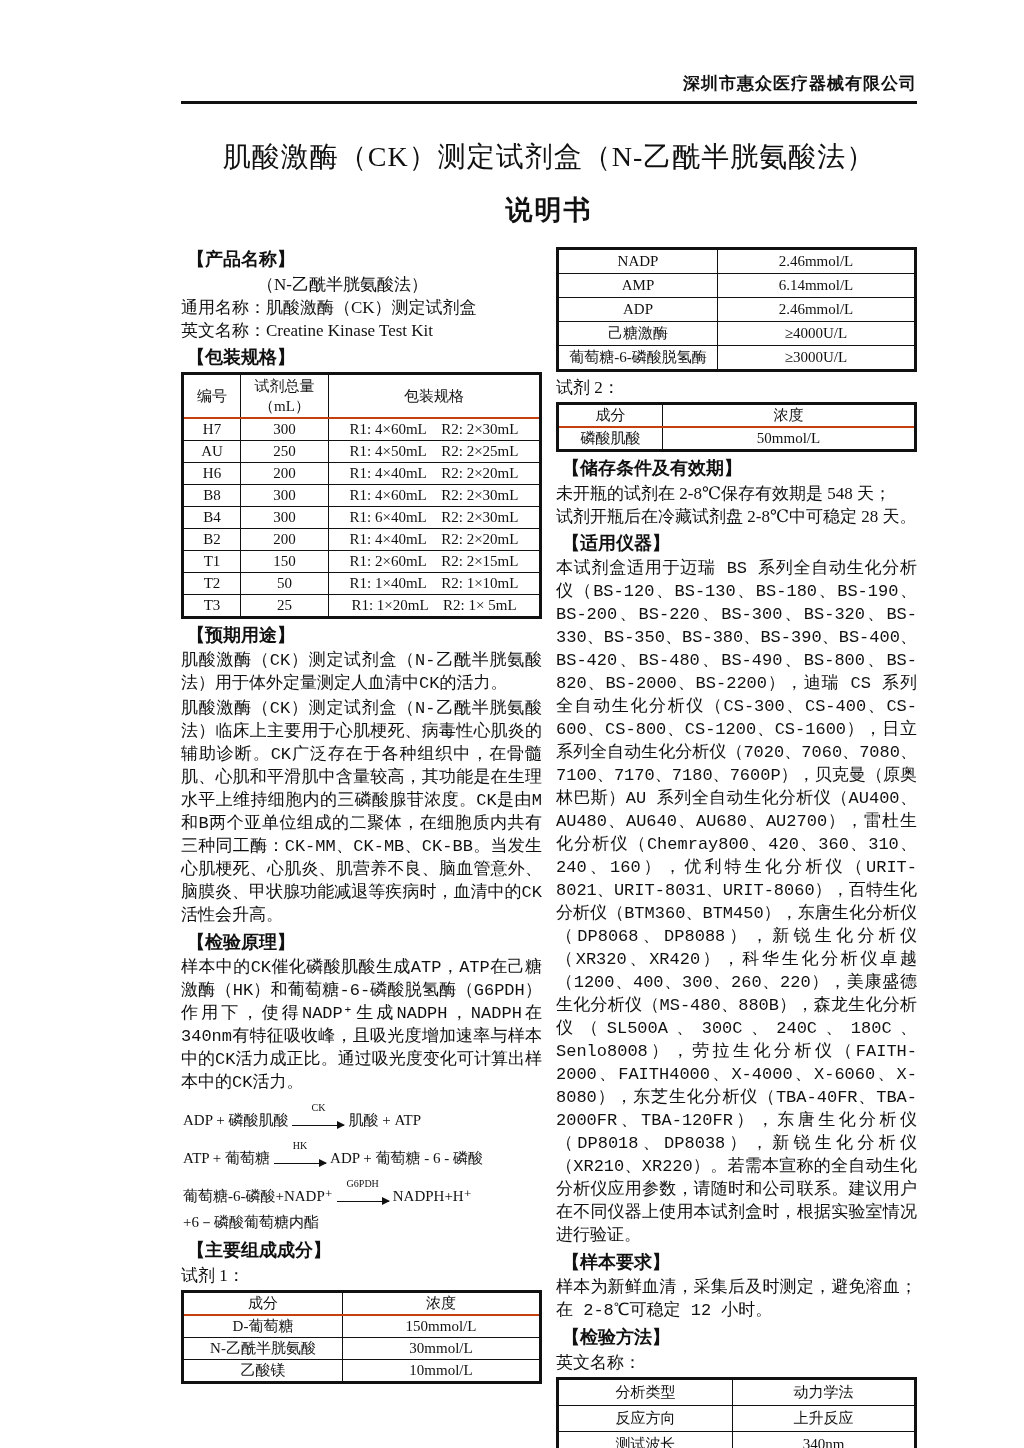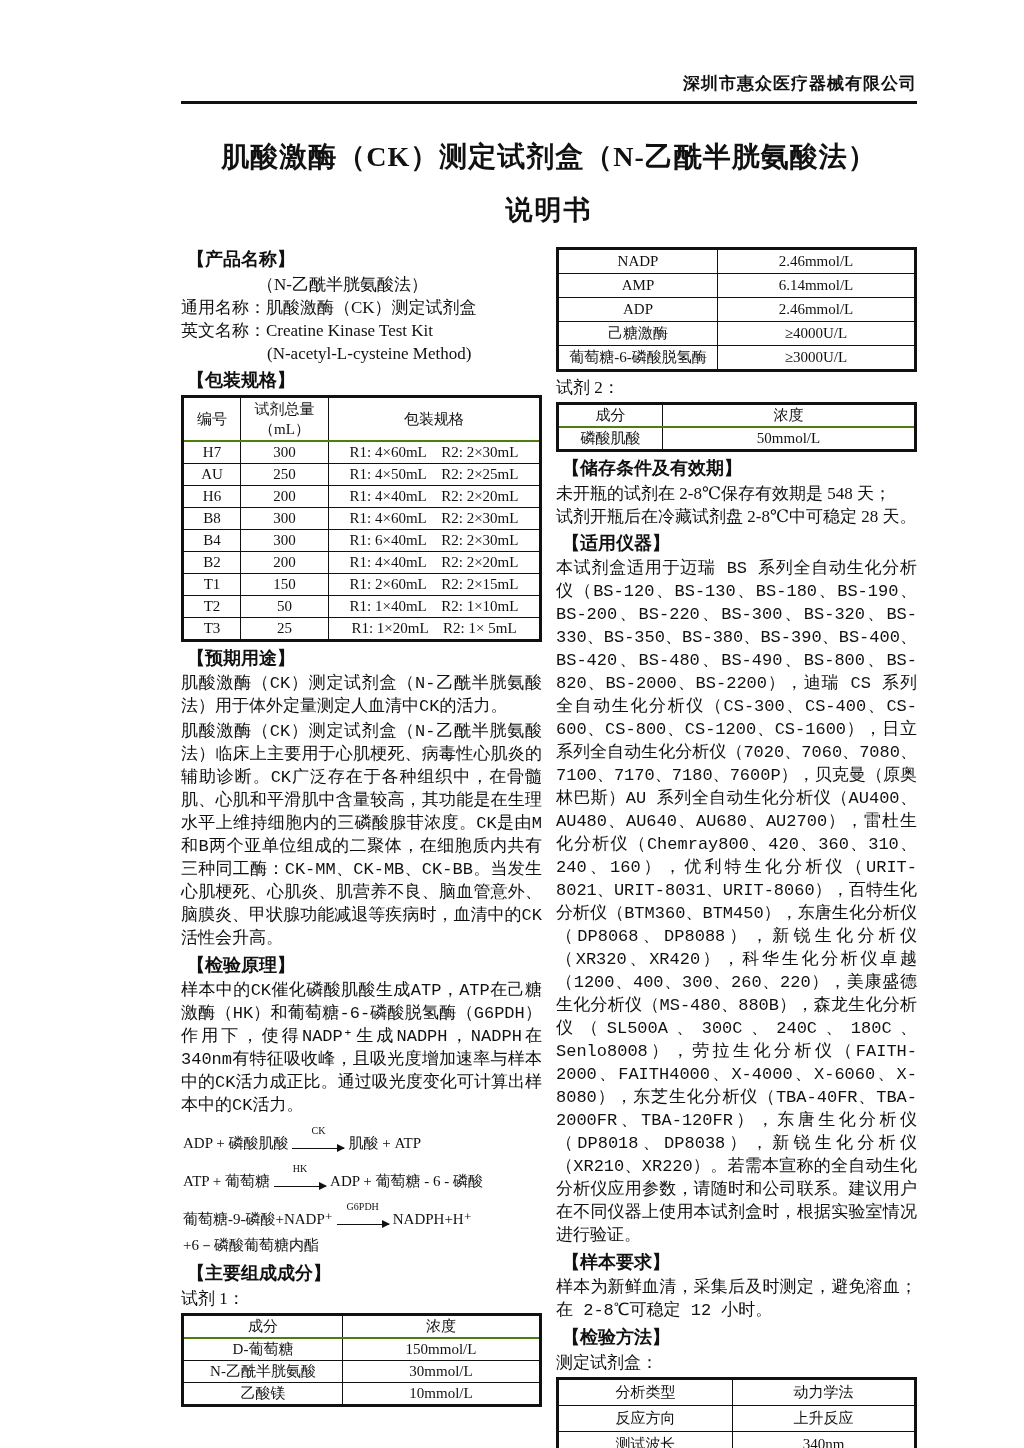--- a/index.html
+++ b/index.html
@@ -30,7 +30,7 @@
   .doc-title{
     margin-top:34px;
     text-align:center;
-    font-weight:bold;
+    font-weight:normal;
     font-size:28px;
     letter-spacing:1px;
   }

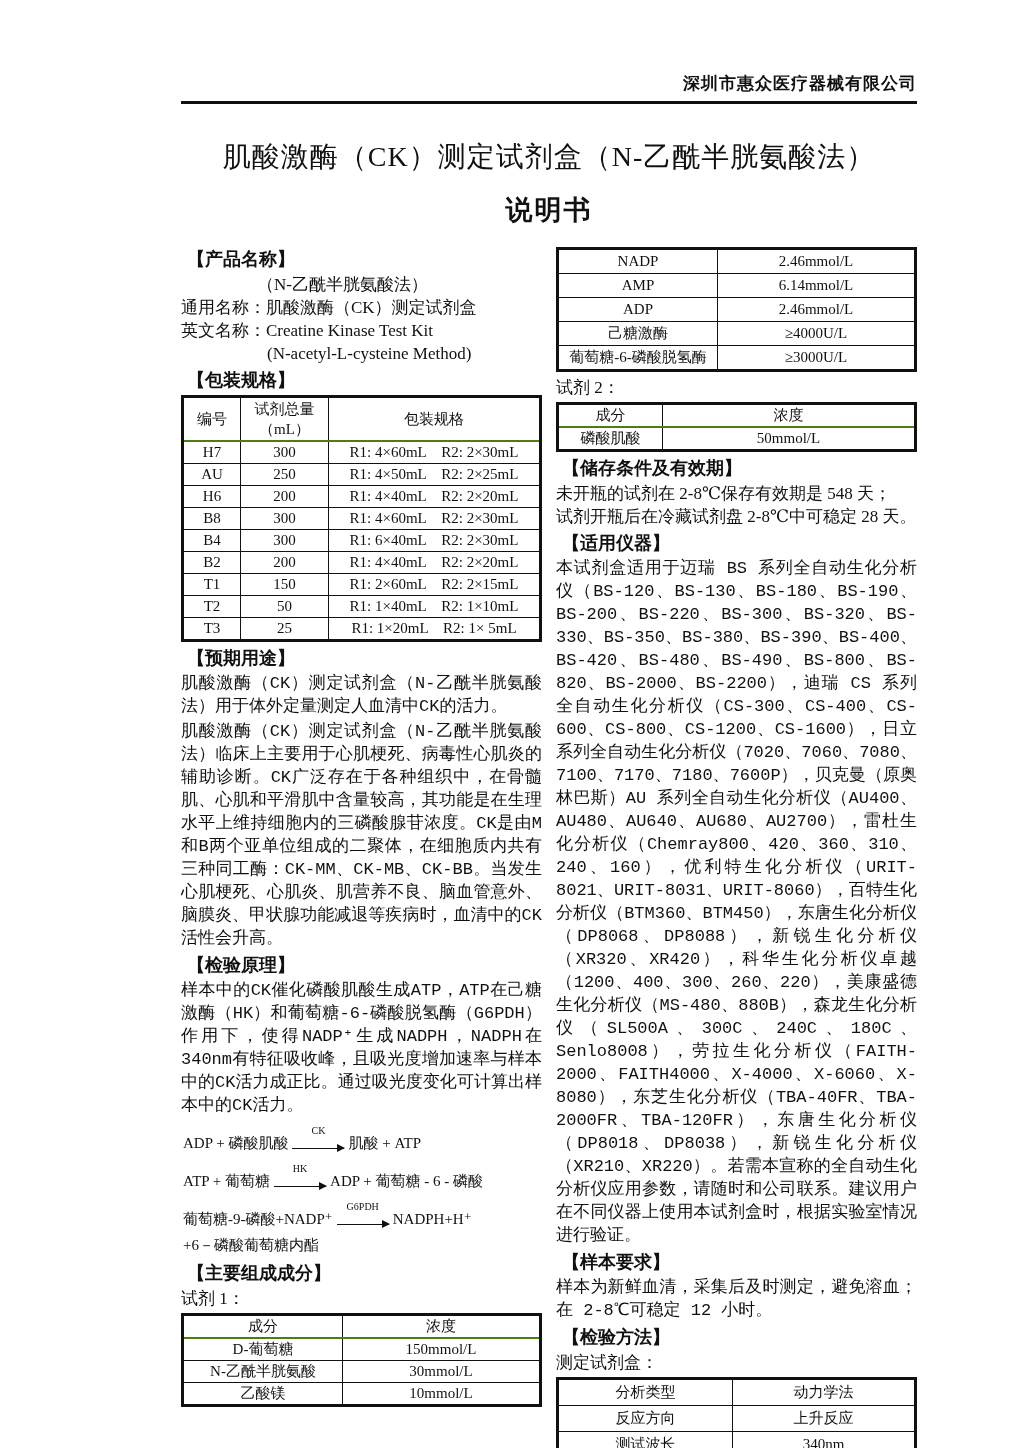--- a/index.html
+++ b/index.html
@@ -164,7 +164,6 @@
       <div class="line indent-1">（N-乙酰半胱氨酸法）</div>
       <div class="line">通用名称：肌酸激酶（CK）测定试剂盒</div>
       <div class="line">英文名称：Creatine Kinase Test Kit</div>
-      <div class="line indent-2">(N-acetyl-L-cysteine Method)</div>
 
       <div class="sec-heading">【包装规格】</div>
       <table class="pack-table">

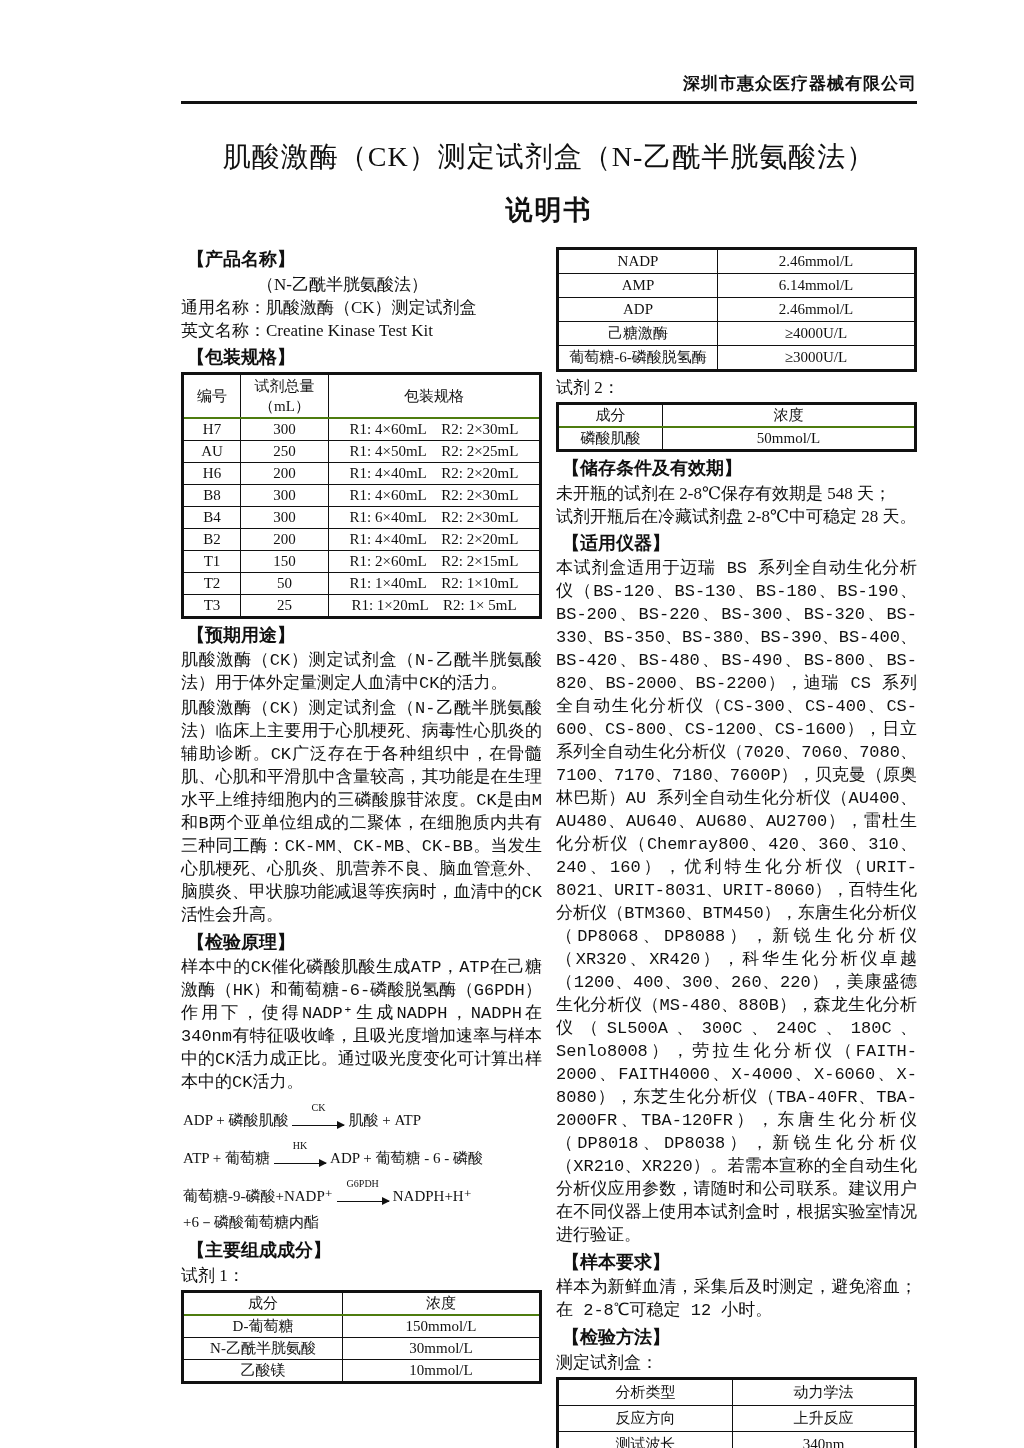--- a/index.html
+++ b/index.html
@@ -96,7 +96,7 @@
     overflow:hidden;
     white-space:nowrap;
   }
-  thead tr{border-bottom:2px solid #4d7c0f;}
+  thead tr{border-bottom:2px solid #c2410c;}
   .pack-table th{line-height:20px;}
   .pack-table col.c1{width:58px;}
   .pack-table col.c2{width:88px;}

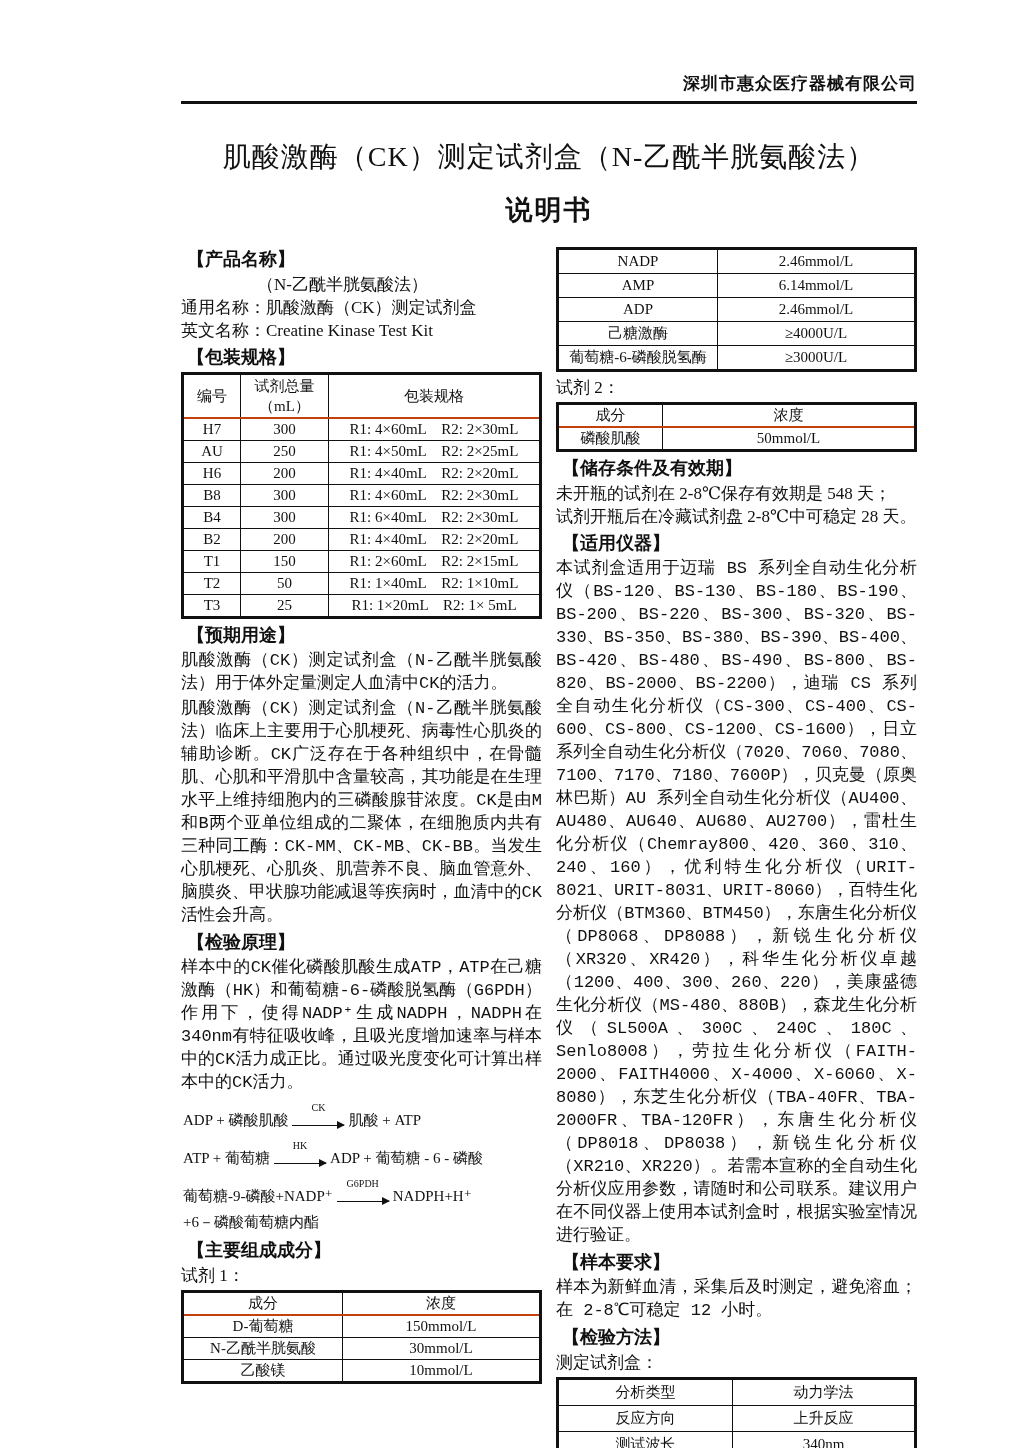--- a/index.html
+++ b/index.html
@@ -246,7 +246,7 @@
           <span>ATP + 葡萄糖</span><span class="rxn"><span class="enz">HK</span><span class="arr"></span></span><span>ADP + 葡萄糖 - 6 - 磷酸</span>
         </div>
         <div class="equation mt6">
-          <span>葡萄糖-9-磷酸+NADP⁺</span><span class="rxn"><span class="enz">G6PDH</span><span class="arr"></span></span><span>NADPH+H⁺</span>
+          <span>葡萄糖-6-磷酸+NADP⁺</span><span class="rxn"><span class="enz">G6PDH</span><span class="arr"></span></span><span>NADPH+H⁺</span>
           <div class="eq-cont">+6－磷酸葡萄糖内酯</div>
         </div>
       </div>

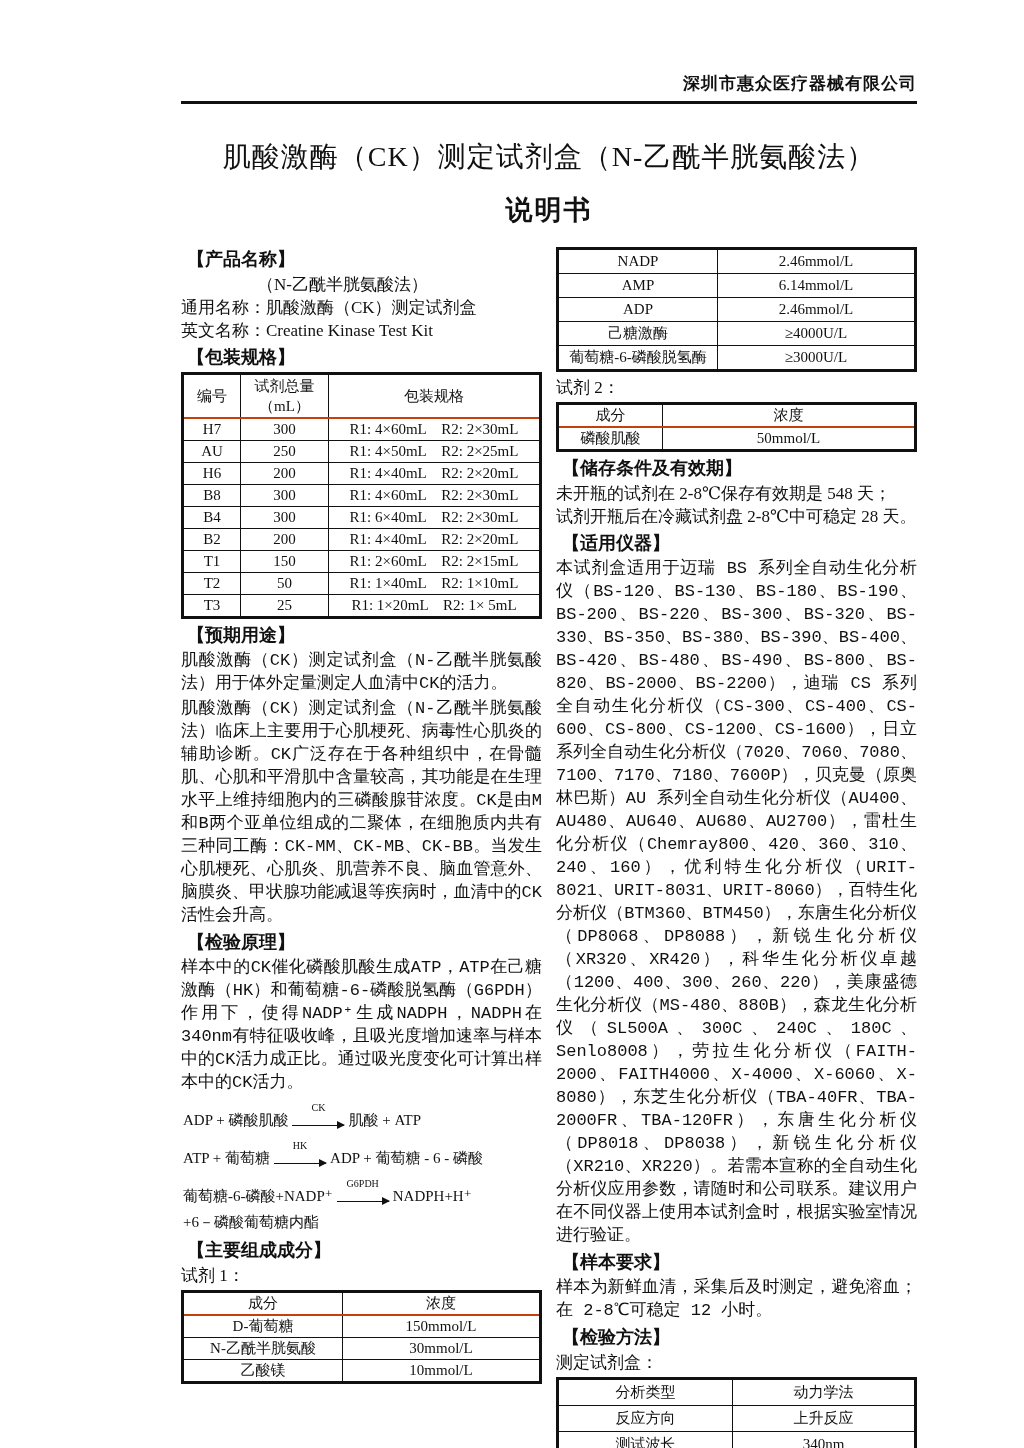--- a/index.html
+++ b/index.html
@@ -344,7 +344,7 @@
       <p class="para">样本为新鲜血清，采集后及时测定，避免溶血；在 2-8℃可稳定 12 小时。</p>
 
       <div class="sec-heading">【检验方法】</div>
-      <div class="sub-label">测定试剂盒：</div>
+      <div class="sub-label">英文名称：</div>
       <table class="params-table">
         <colgroup>
             <col class="c1">

